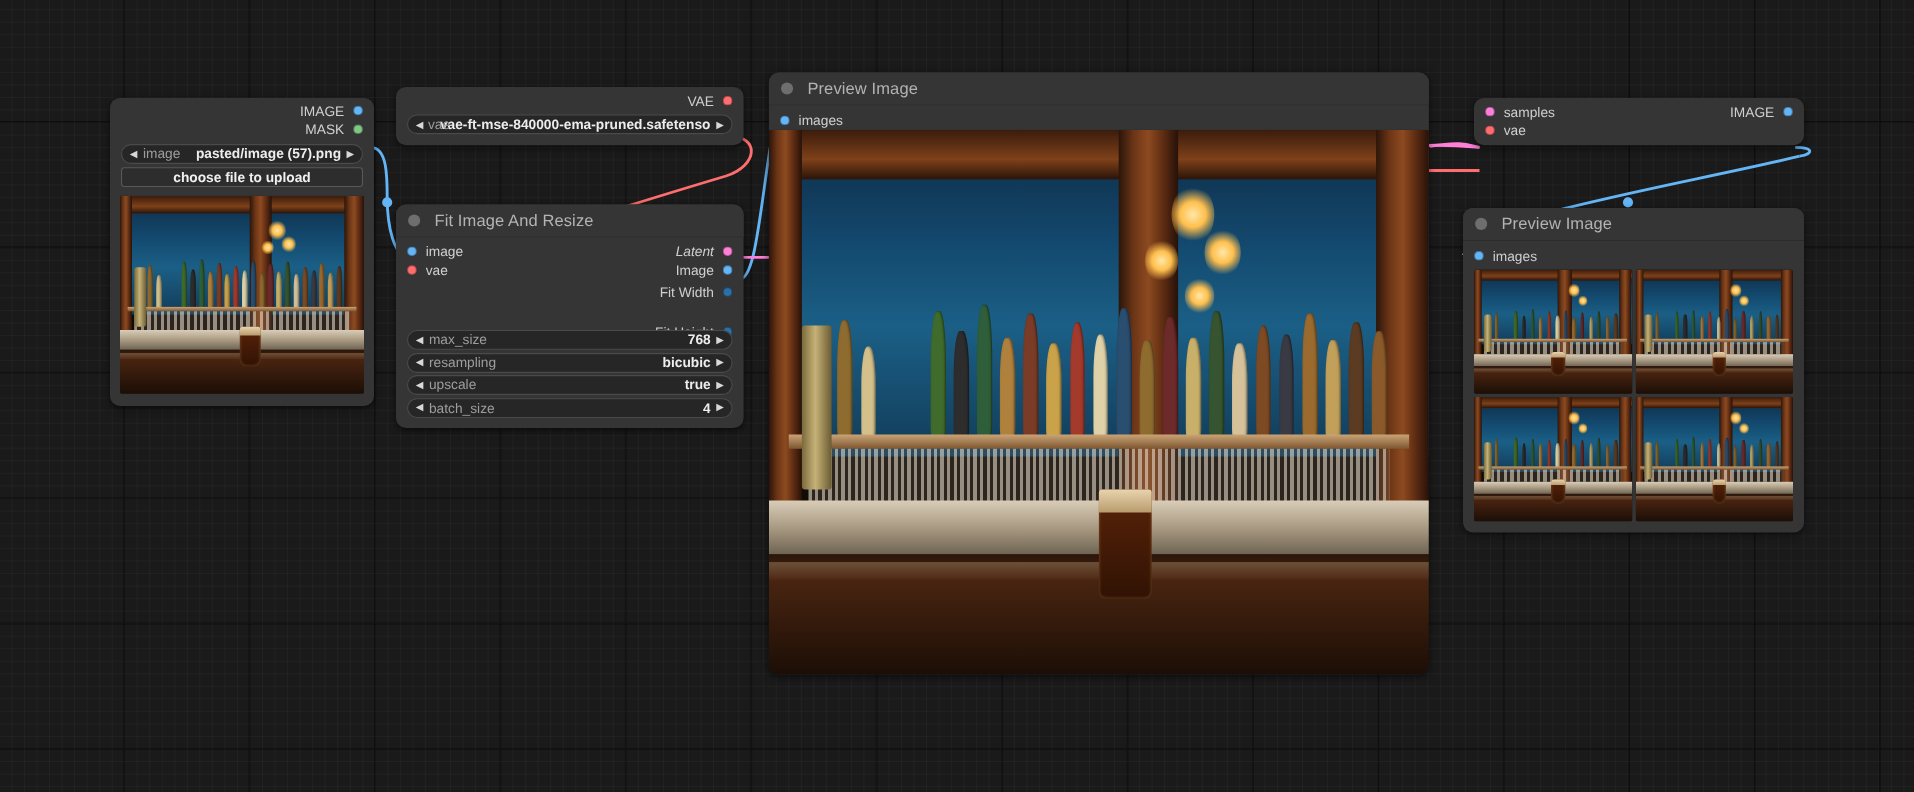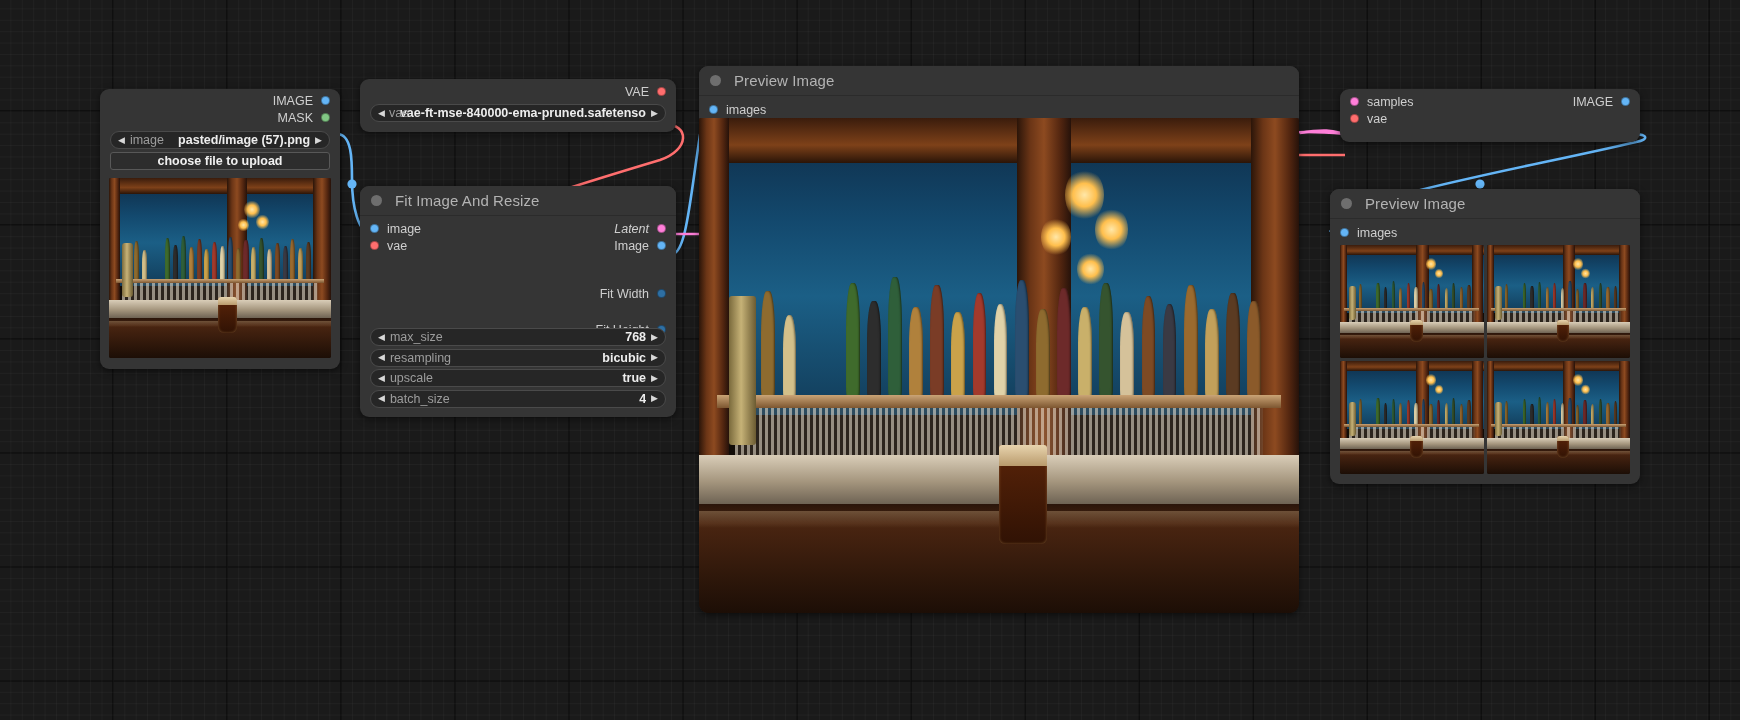--- a/index.html
+++ b/index.html
@@ -403,7 +403,7 @@
   </div>
 
   <div class="node" id="n-vae-decode" style="left:1340px; top:89px; width:300px;">
-    <div class="node-body" style="padding-bottom:13px;">
+    <div class="node-body" style="padding-bottom:3px;">
       <div class="slot-row" style="height:20px;">
         <div class="slot in" style="top:3px;">
           <span class="dot" style="background:#ff7fd9;"></span>

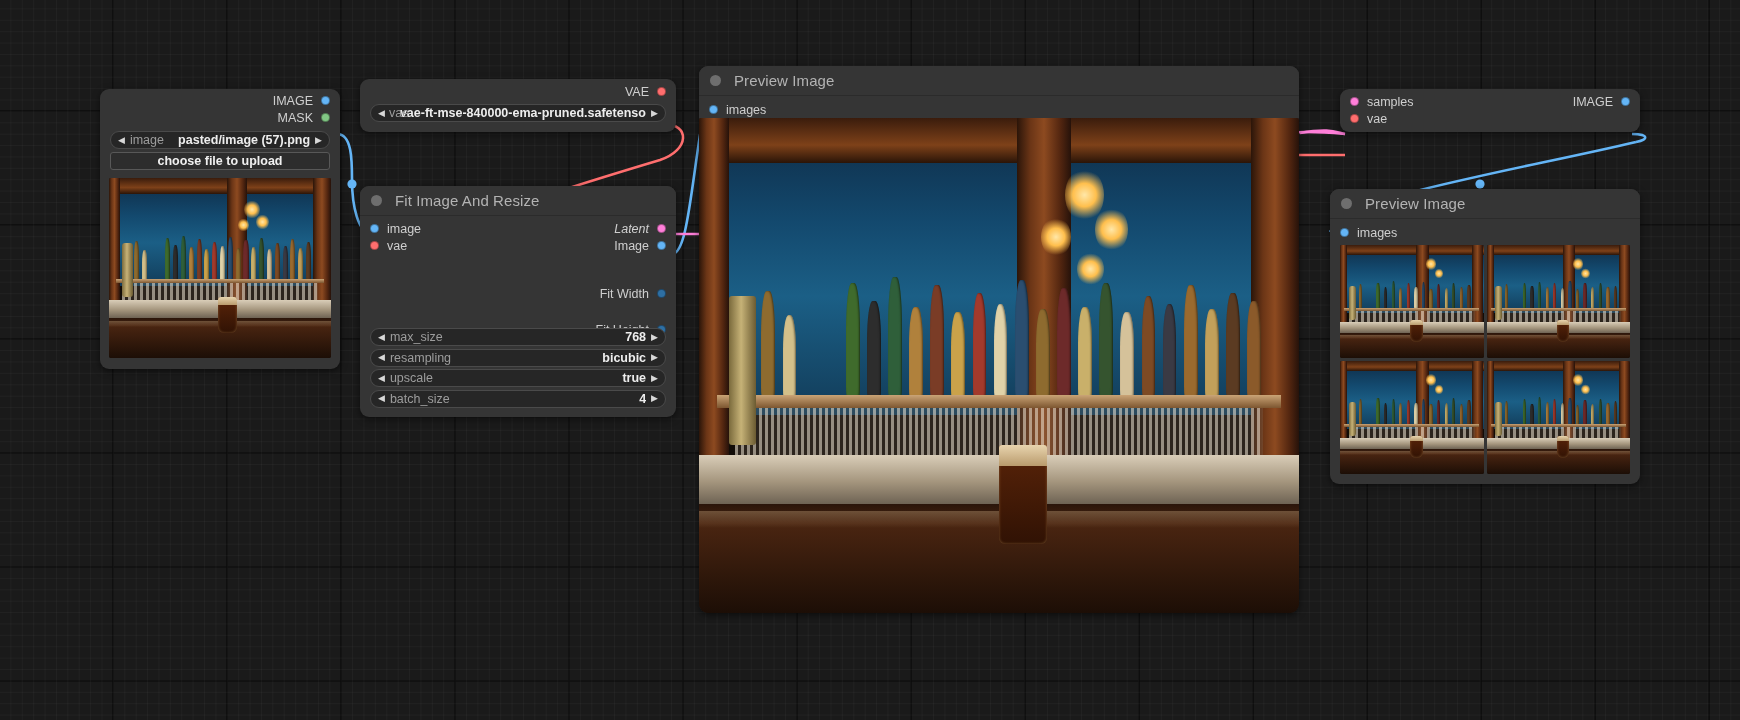--- a/index.html
+++ b/index.html
@@ -294,7 +294,7 @@
           <span>Image</span>
         </div>
       </div>
-      <div class="slot-row" style="height:20px;margin-top:28px;">
+      <div class="slot-row" style="height:20px;">
         <div class="slot out" style="top:0px;">
           <span class="dot" style="background:#2e6fa3;"></span>
           <span>Fit Width</span>

